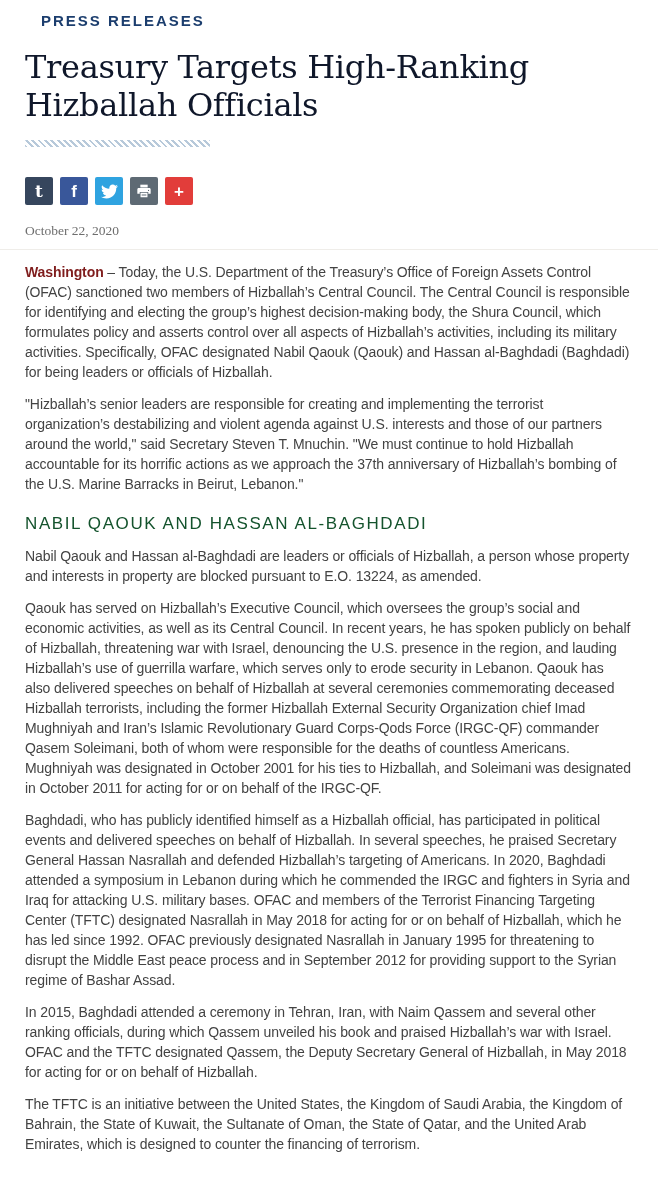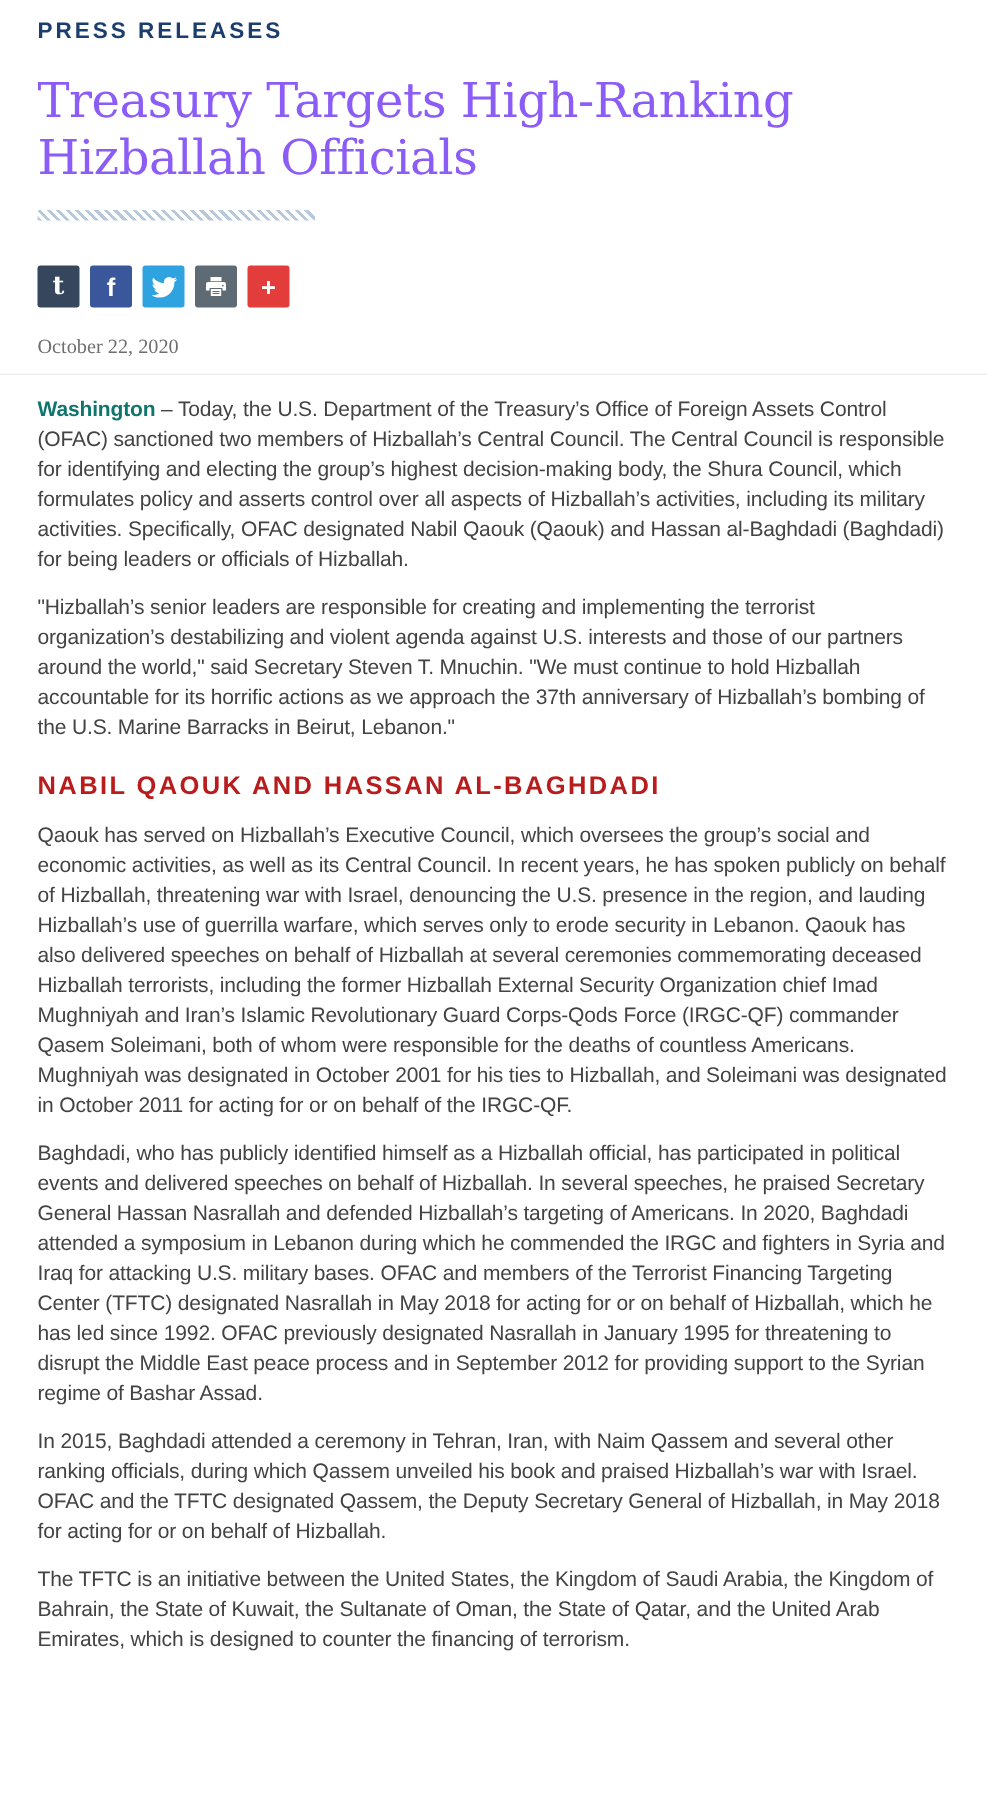--- a/index.html
+++ b/index.html
@@ -21,6 +21,7 @@
     display: inline-block;
     margin-top: 2px;
     cursor: pointer;
+    margin-left: 16px;
   }
 
   h1.title {

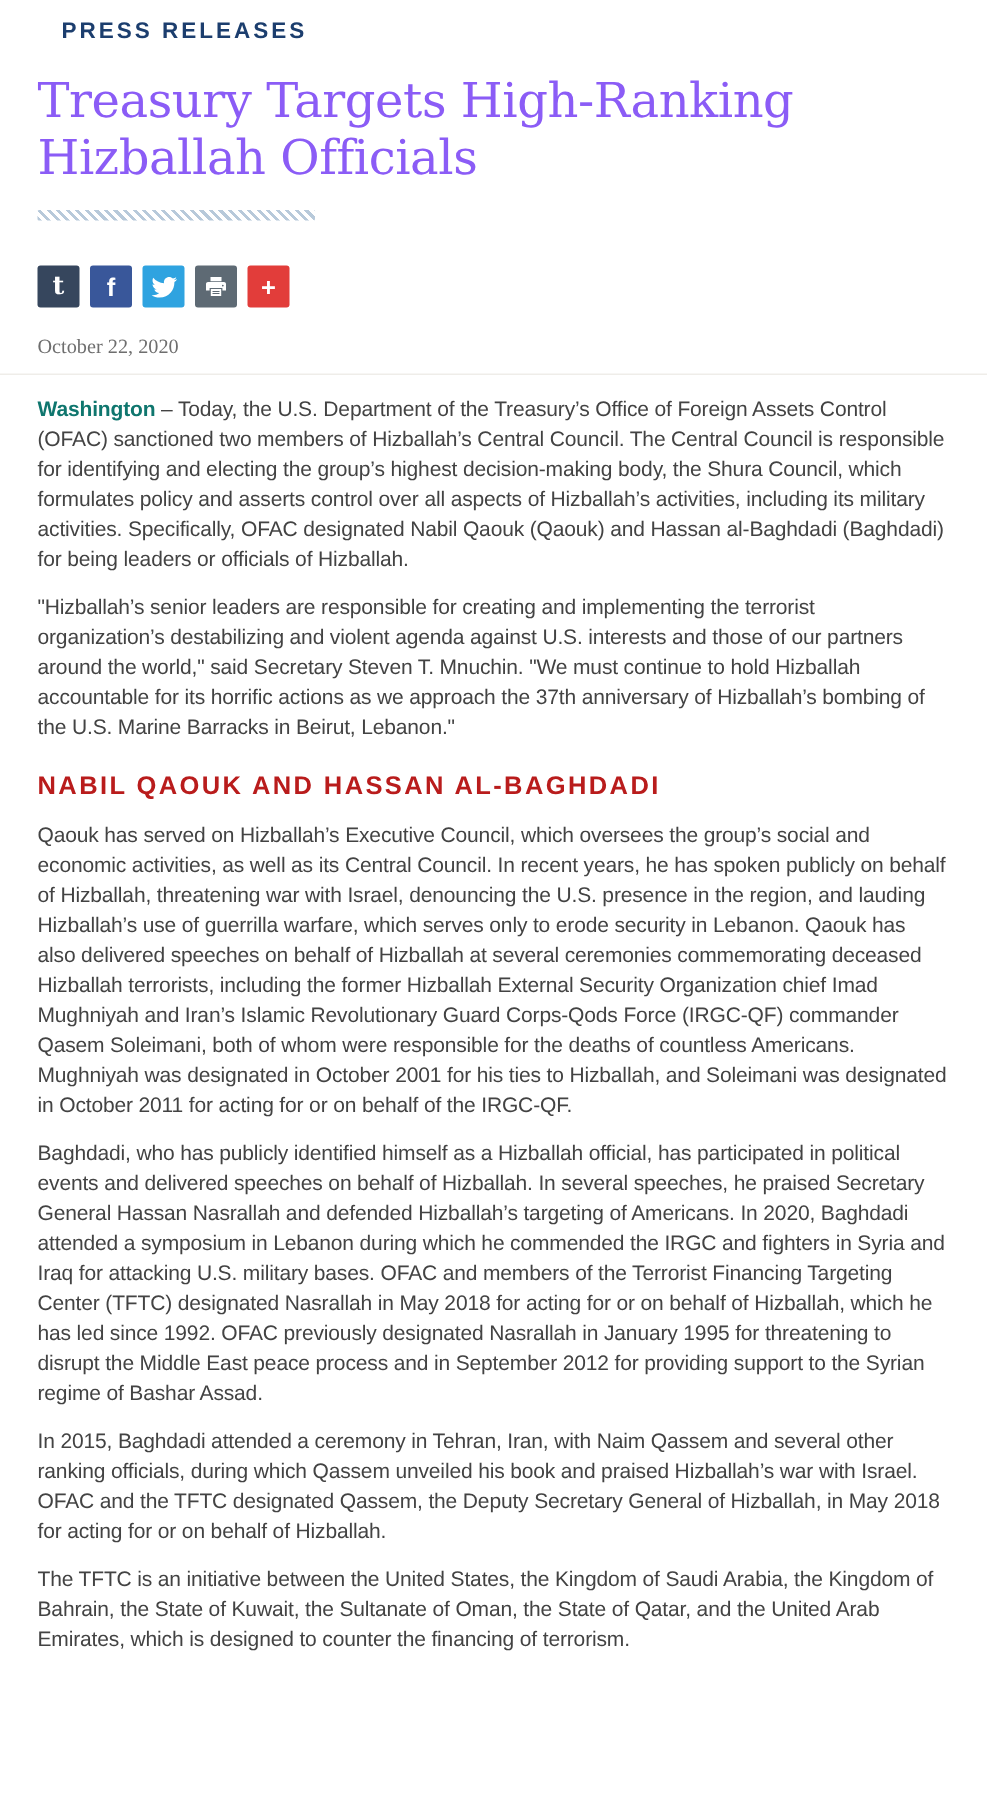--- a/index.html
+++ b/index.html
@@ -29,7 +29,7 @@
     font-weight: normal;
     font-size: 32px;
     line-height: 38px;
-    color: #8b5cf6;
+    color: #0f172a;
     margin-top: 18px;
     letter-spacing: -0.3px;
   }

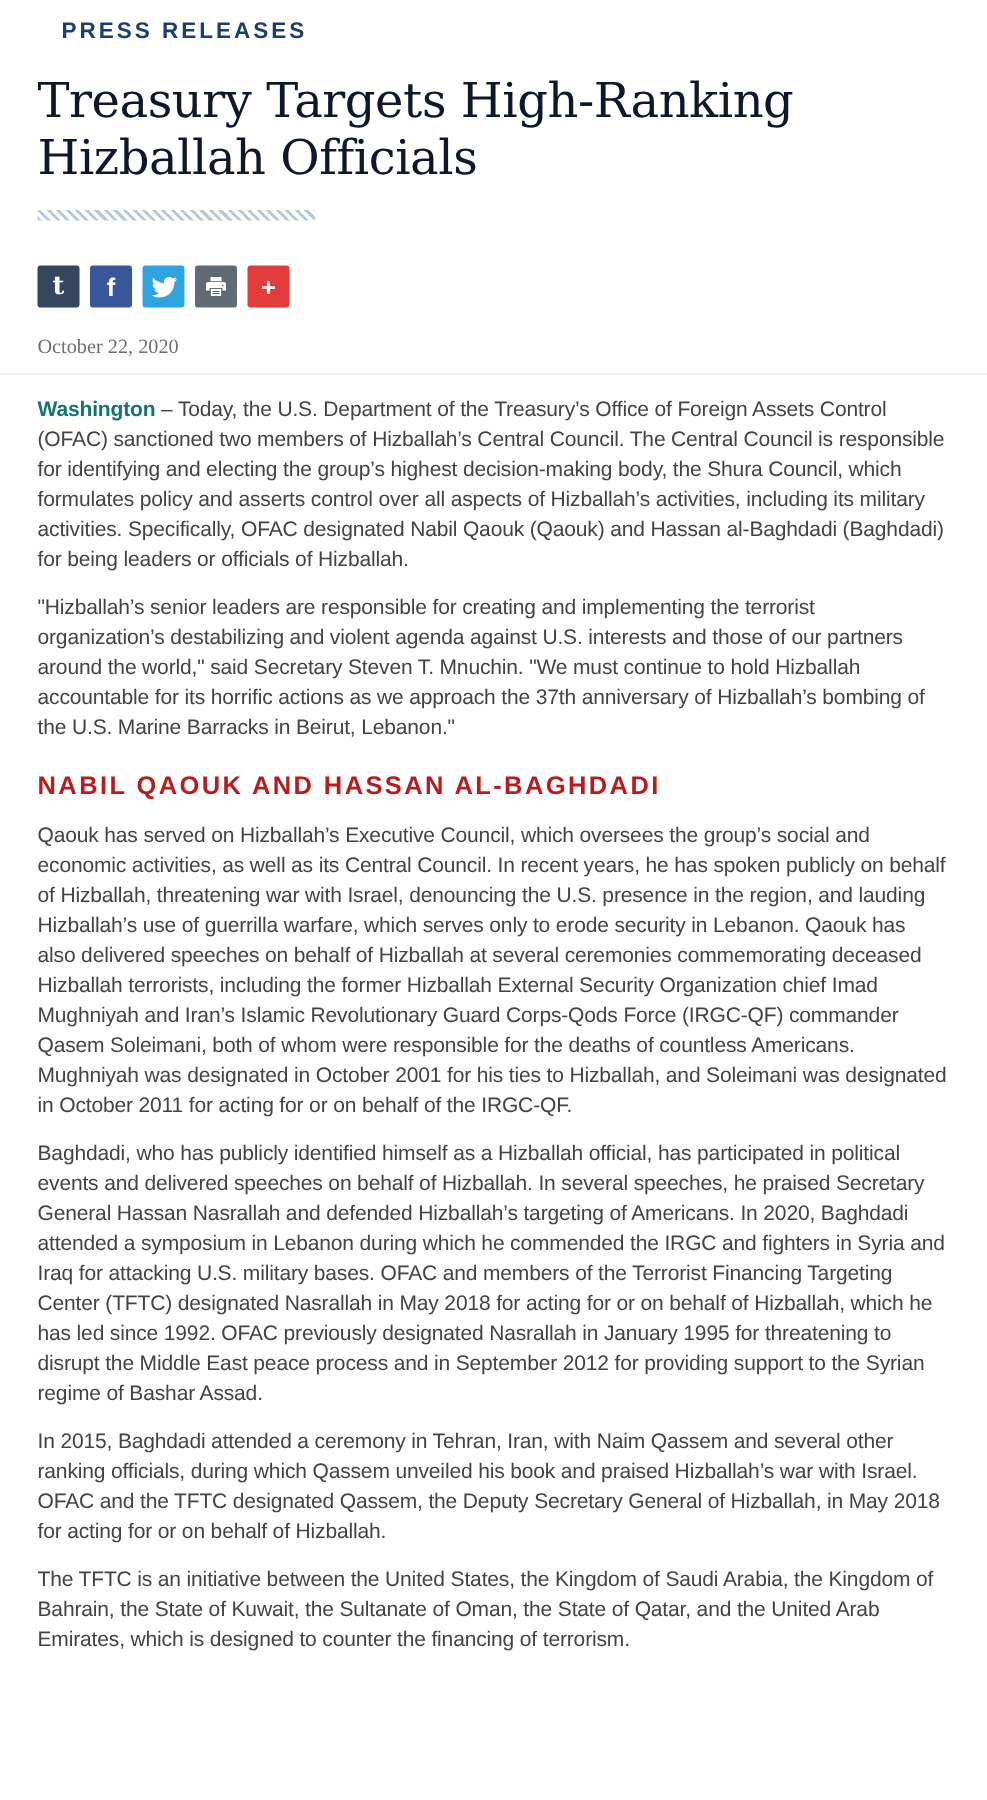--- a/index.html
+++ b/index.html
@@ -90,7 +90,7 @@
     color: #434343;
     margin-top: 12px;
   }
-  article p strong { color: #0f766e; }
+  article p strong { color: #7f1d1d; }
 
   h2.section-heading {
     font-size: 17px;

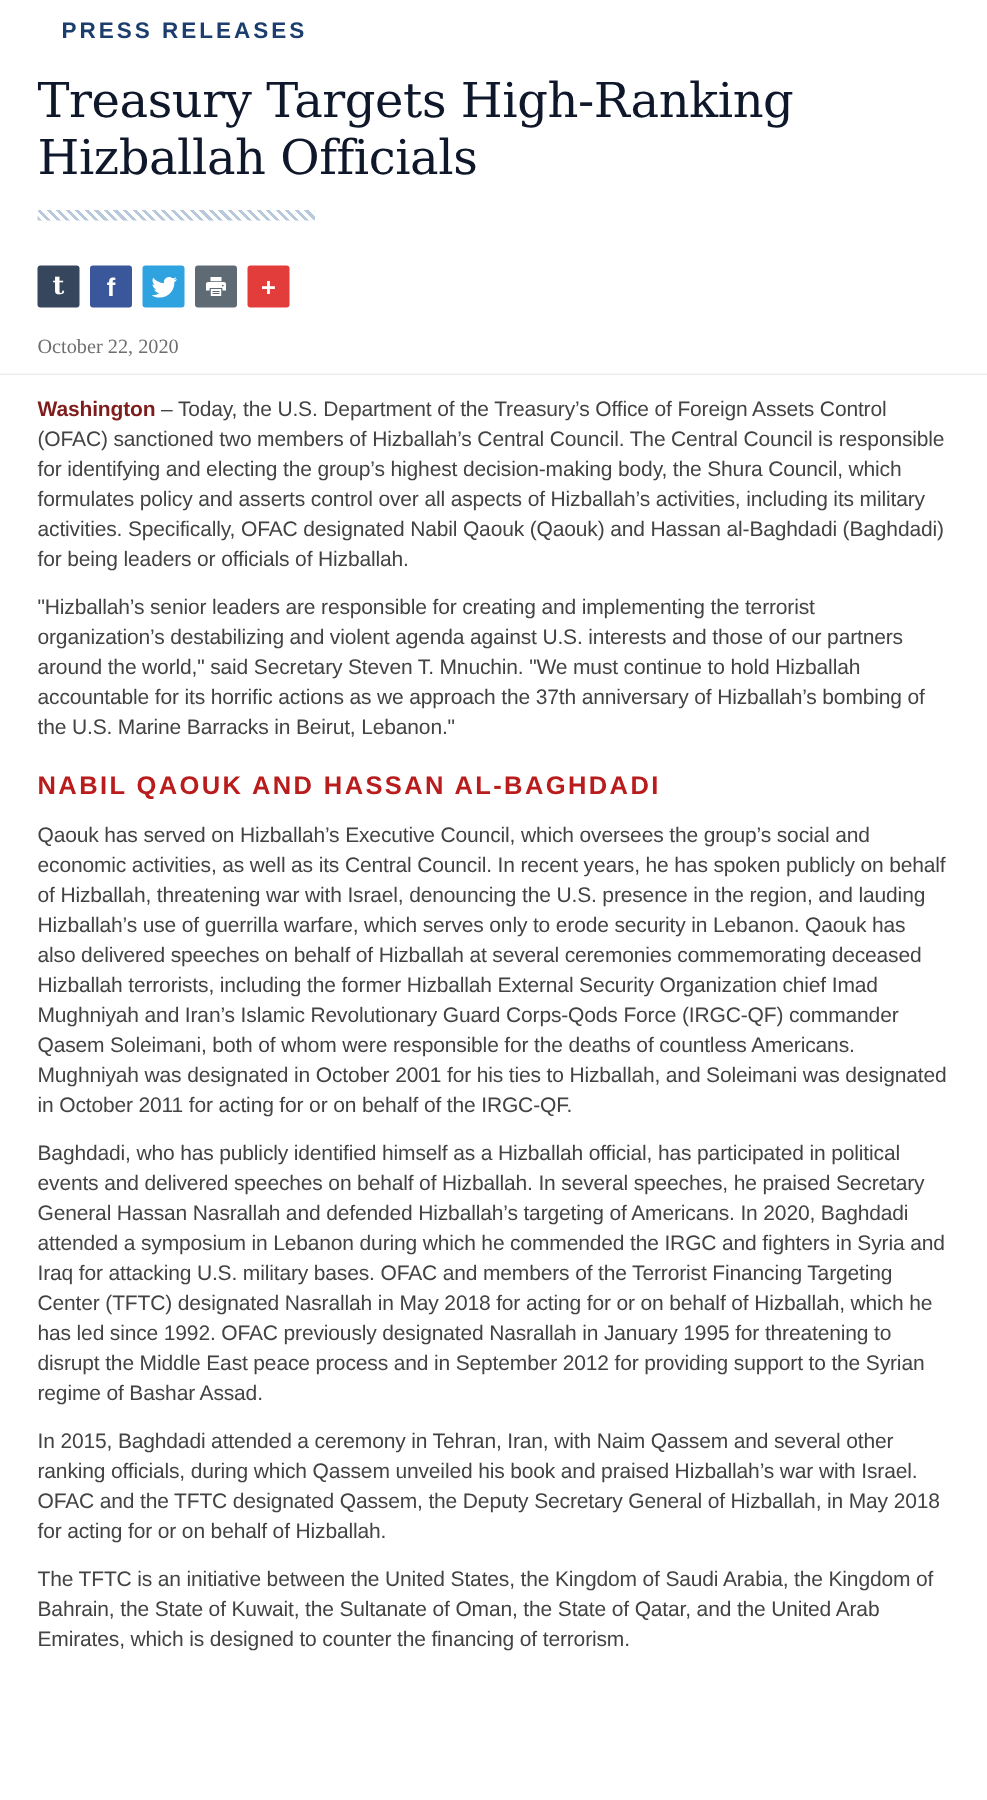--- a/index.html
+++ b/index.html
@@ -94,9 +94,9 @@
 
   h2.section-heading {
     font-size: 17px;
-    font-weight: 700;
+    font-weight: 400;
     letter-spacing: 1.6px;
-    color: #b91c1c;
+    color: #14532d;
     margin-top: 20px;
     margin-bottom: 2px;
   }

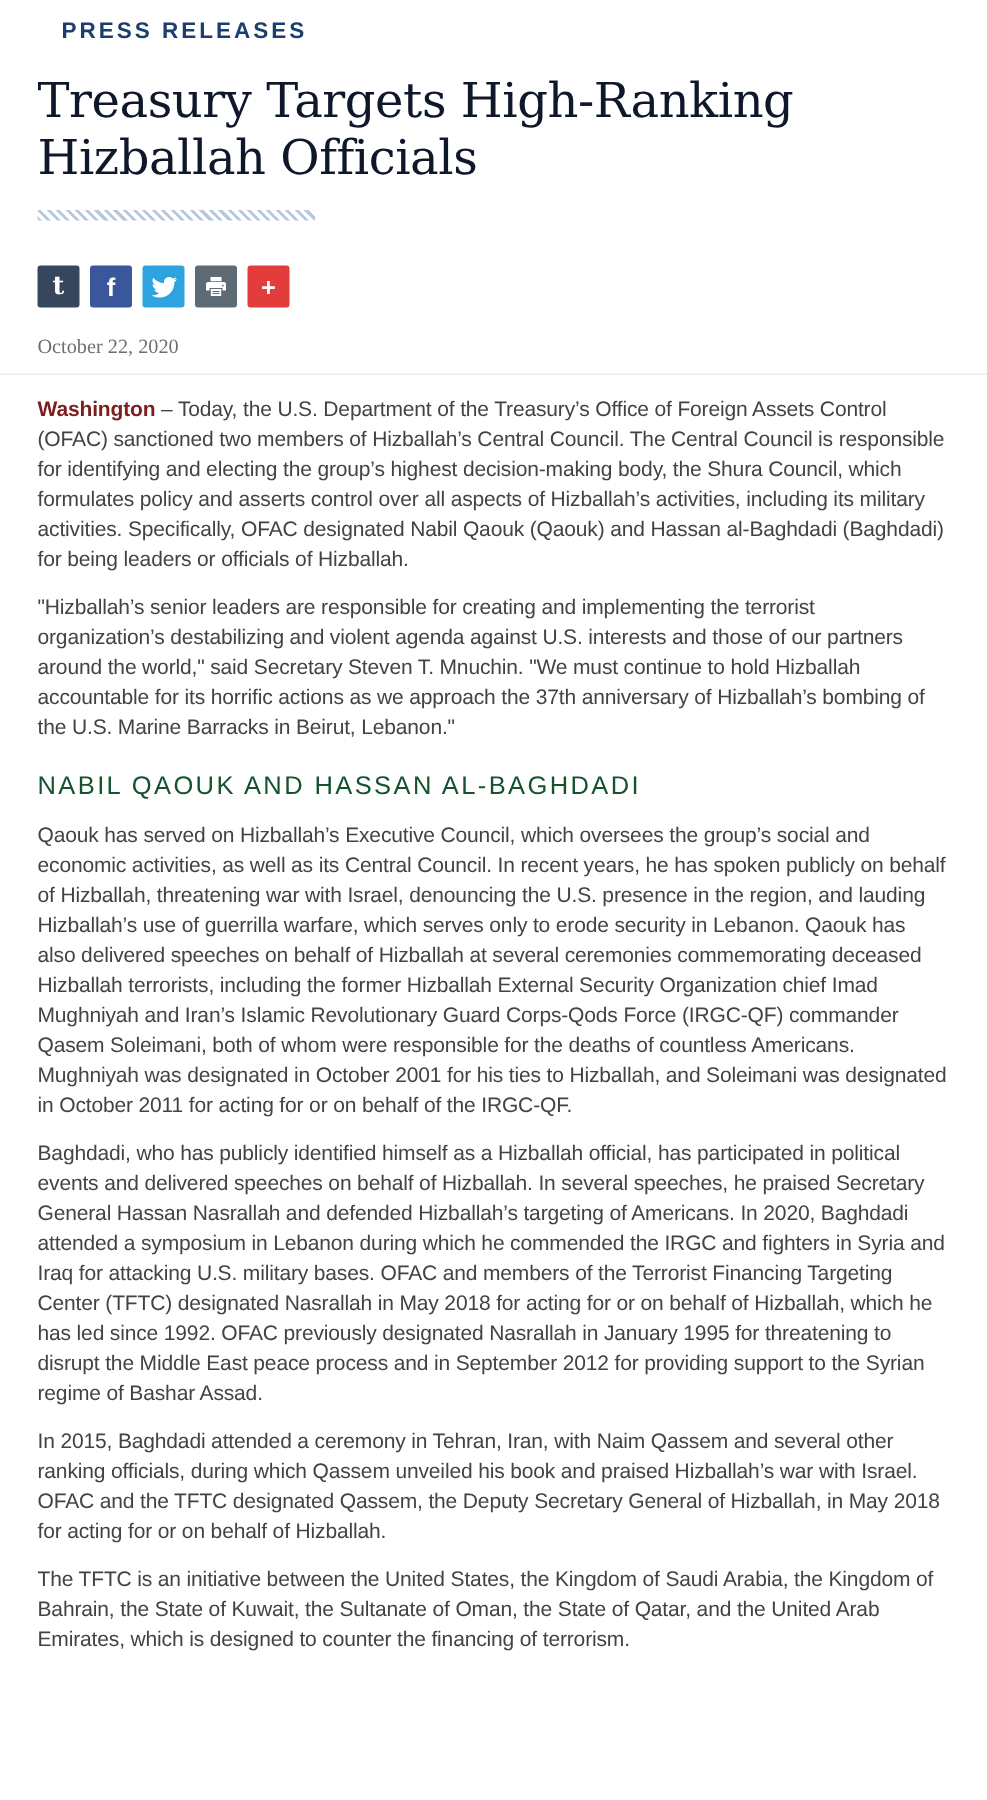--- a/index.html
+++ b/index.html
@@ -161,6 +161,7 @@
 
     <h2 class="section-heading">NABIL QAOUK AND HASSAN AL-BAGHDADI</h2>
 
+    <p>Nabil Qaouk and Hassan al-Baghdadi are leaders or officials of Hizballah, a person whose property and interests in property are blocked pursuant to E.O. 13224, as amended.</p>
 
     <p>Qaouk has served on Hizballah’s Executive Council, which oversees the group’s social and economic activities, as well as its Central Council. In recent years, he has spoken publicly on behalf of Hizballah, threatening war with Israel, denouncing the U.S. presence in the region, and lauding Hizballah’s use of guerrilla warfare, which serves only to erode security in Lebanon. Qaouk has also delivered speeches on behalf of Hizballah at several ceremonies commemorating deceased Hizballah terrorists, including the former Hizballah External Security Organization chief Imad Mughniyah and Iran’s Islamic Revolutionary Guard Corps-Qods Force (IRGC-QF) commander Qasem Soleimani, both of whom were responsible for the deaths of countless Americans. Mughniyah was designated in October 2001 for his ties to Hizballah, and Soleimani was designated in October 2011 for acting for or on behalf of the IRGC-QF.</p>
 

